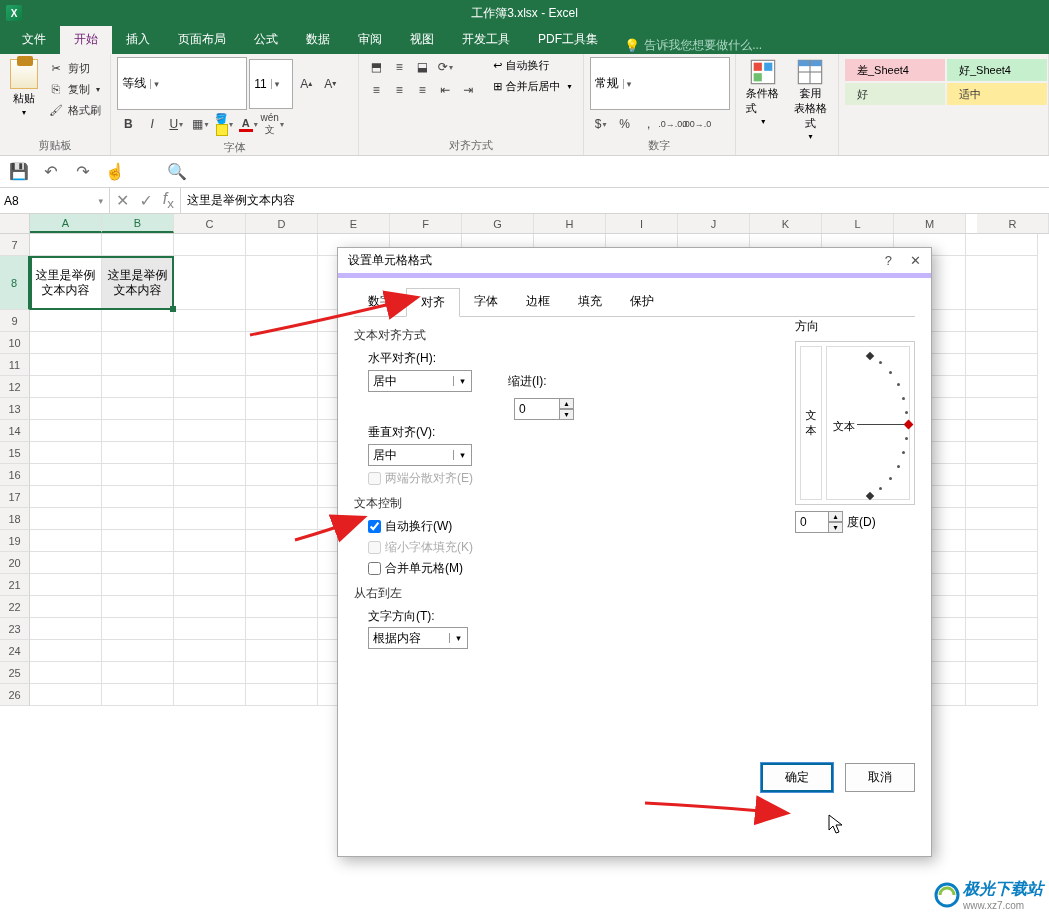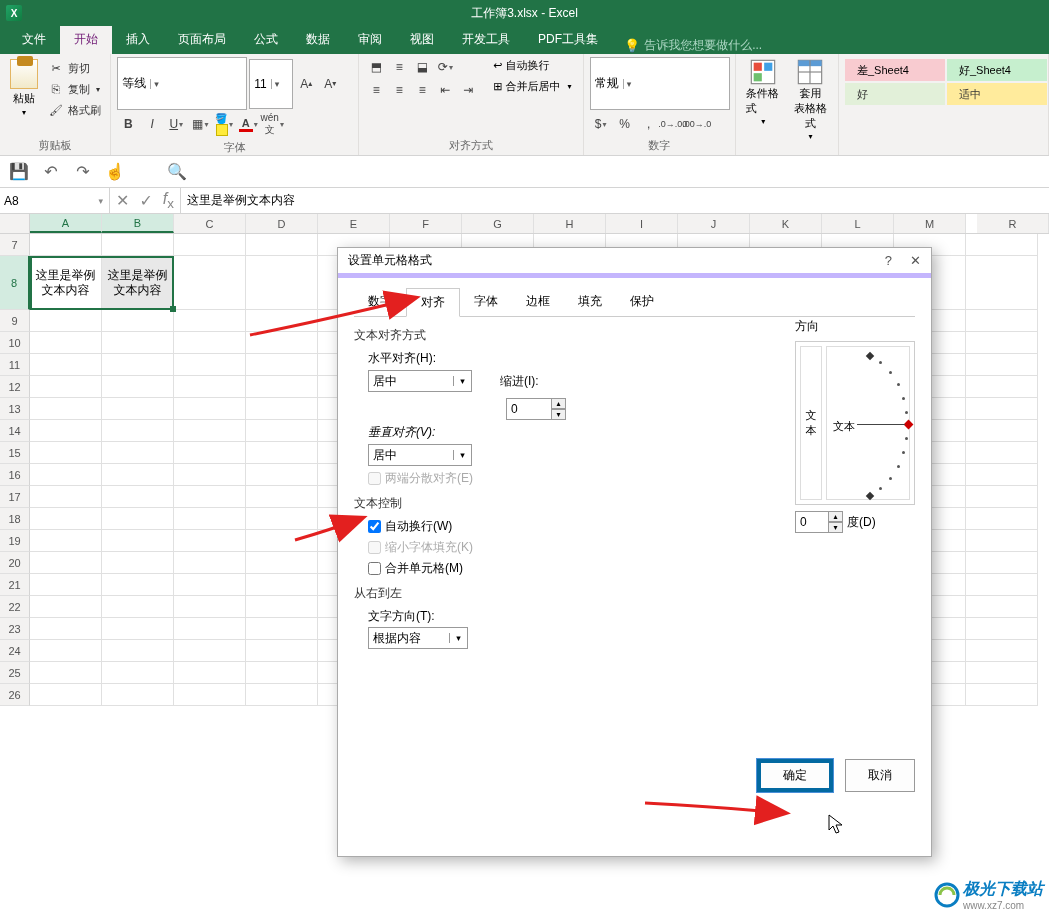--- a/index.html
+++ b/index.html
@@ -100,7 +100,7 @@
 .section { font-size:12px; margin-bottom:8px; }
 .section-head { margin: 4px 0 6px 0; color:#333; }
 .indent { margin-left: 14px; }
-.field-row { display:flex; align-items:center; gap:16px; margin:3px 0; font-size:12px; }
+.field-row { display:flex; align-items:center; gap:24px; margin:3px 0; font-size:12px; }
 .sel-combo { border:1px solid #999; background:#fff; font-size:12px; display:flex; align-items:center; width:104px; height:22px; }
 .sel-combo .scv { flex:1; padding:0 4px; }
 .sel-combo .sca { border-left:1px solid #999; width:18px; text-align:center; font-size:9px; }

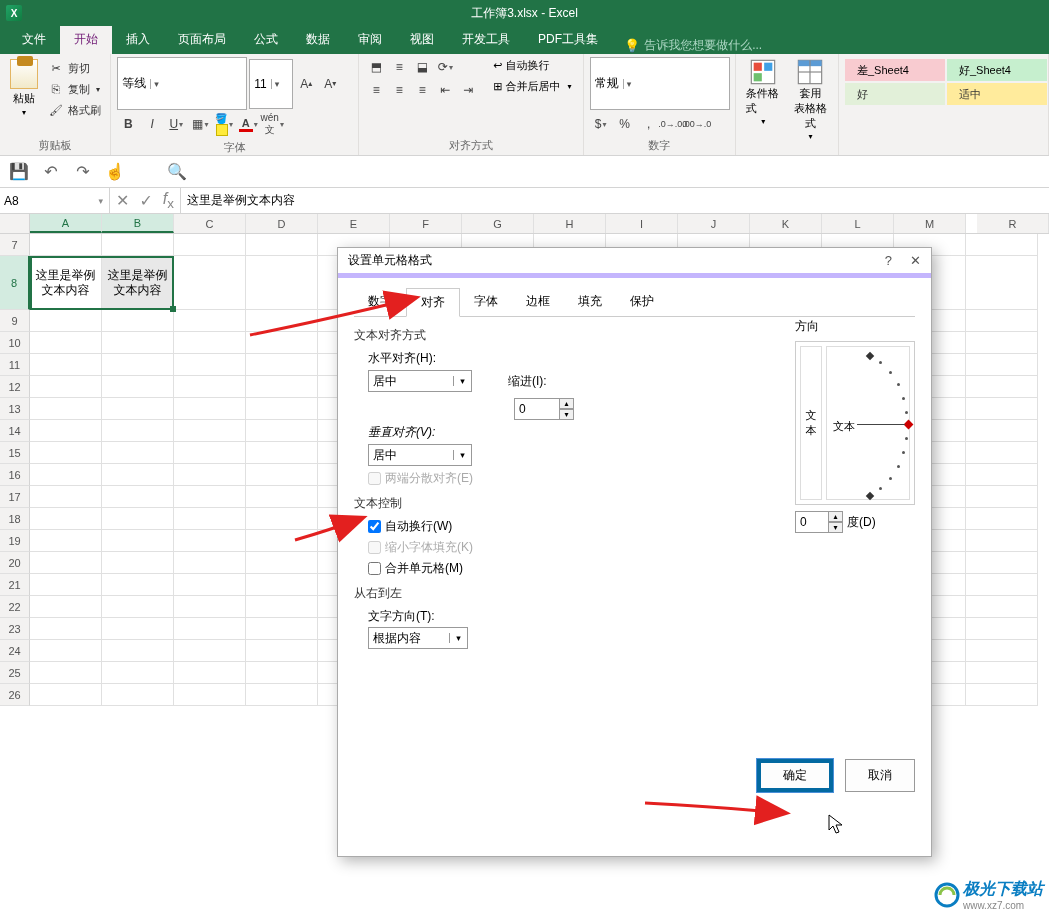--- a/index.html
+++ b/index.html
@@ -764,7 +764,7 @@
               </div>
           </div>
         </div>
-        <div style="font-size:12px;margin:4px 0 2px 0;font-style:italic;">垂直对齐(V):</div>
+        <div style="font-size:12px;margin:4px 0 2px 0;">垂直对齐(V):</div>
         <div class="field-row">
           <div class="sel-combo">
               <span class="scv">居中</span>

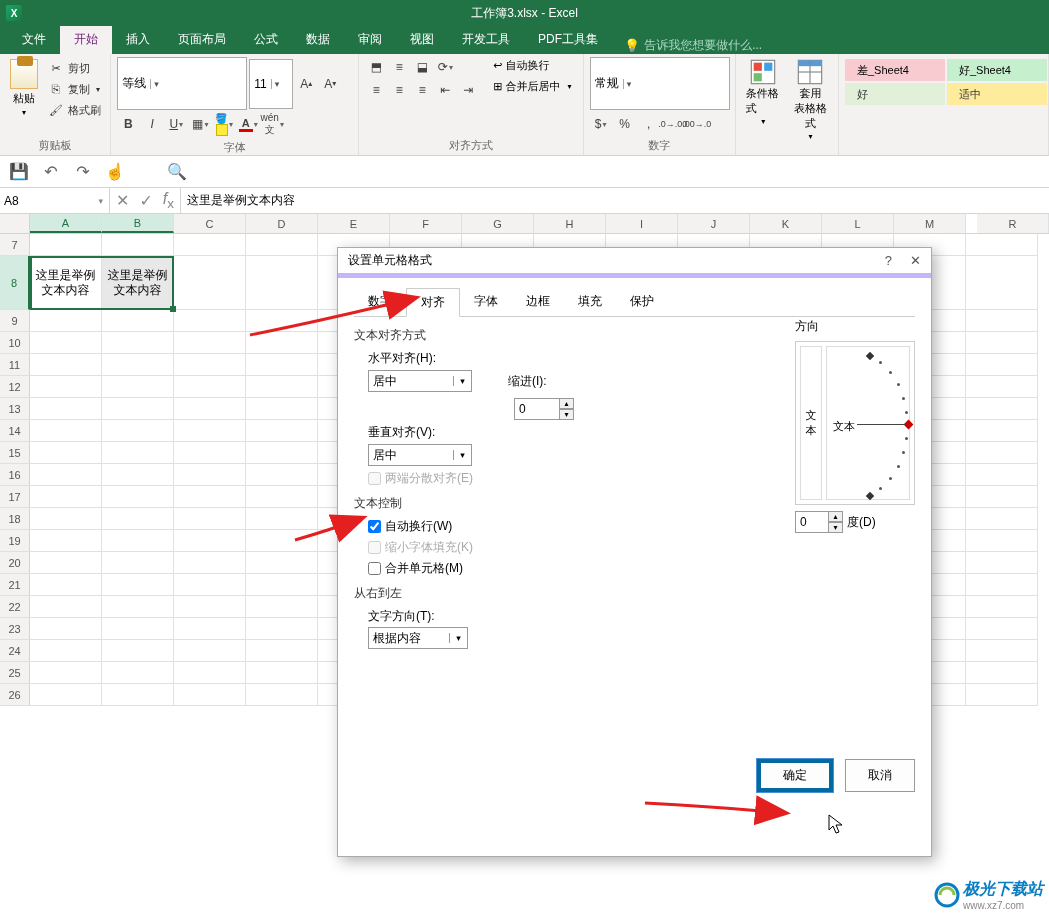--- a/index.html
+++ b/index.html
@@ -125,7 +125,7 @@
 
 .dlg-foot { position:absolute; bottom:16px; right:16px; display:flex; gap:12px; }
 .dlg-btn { border:1px solid #999; background:#fdfdfd; font-size:12px; padding:4px 22px; }
-.dlg-btn.primary { border:4px solid #0369a1; box-shadow: 0 0 0 1px #4a90d9; margin-left: 12px; }
+.dlg-btn.primary { border:2px solid #0369a1; box-shadow: 0 0 0 1px #4a90d9; margin-left: 12px; }
 
 
 .arrow { position:absolute; z-index:150; pointer-events:none; }

